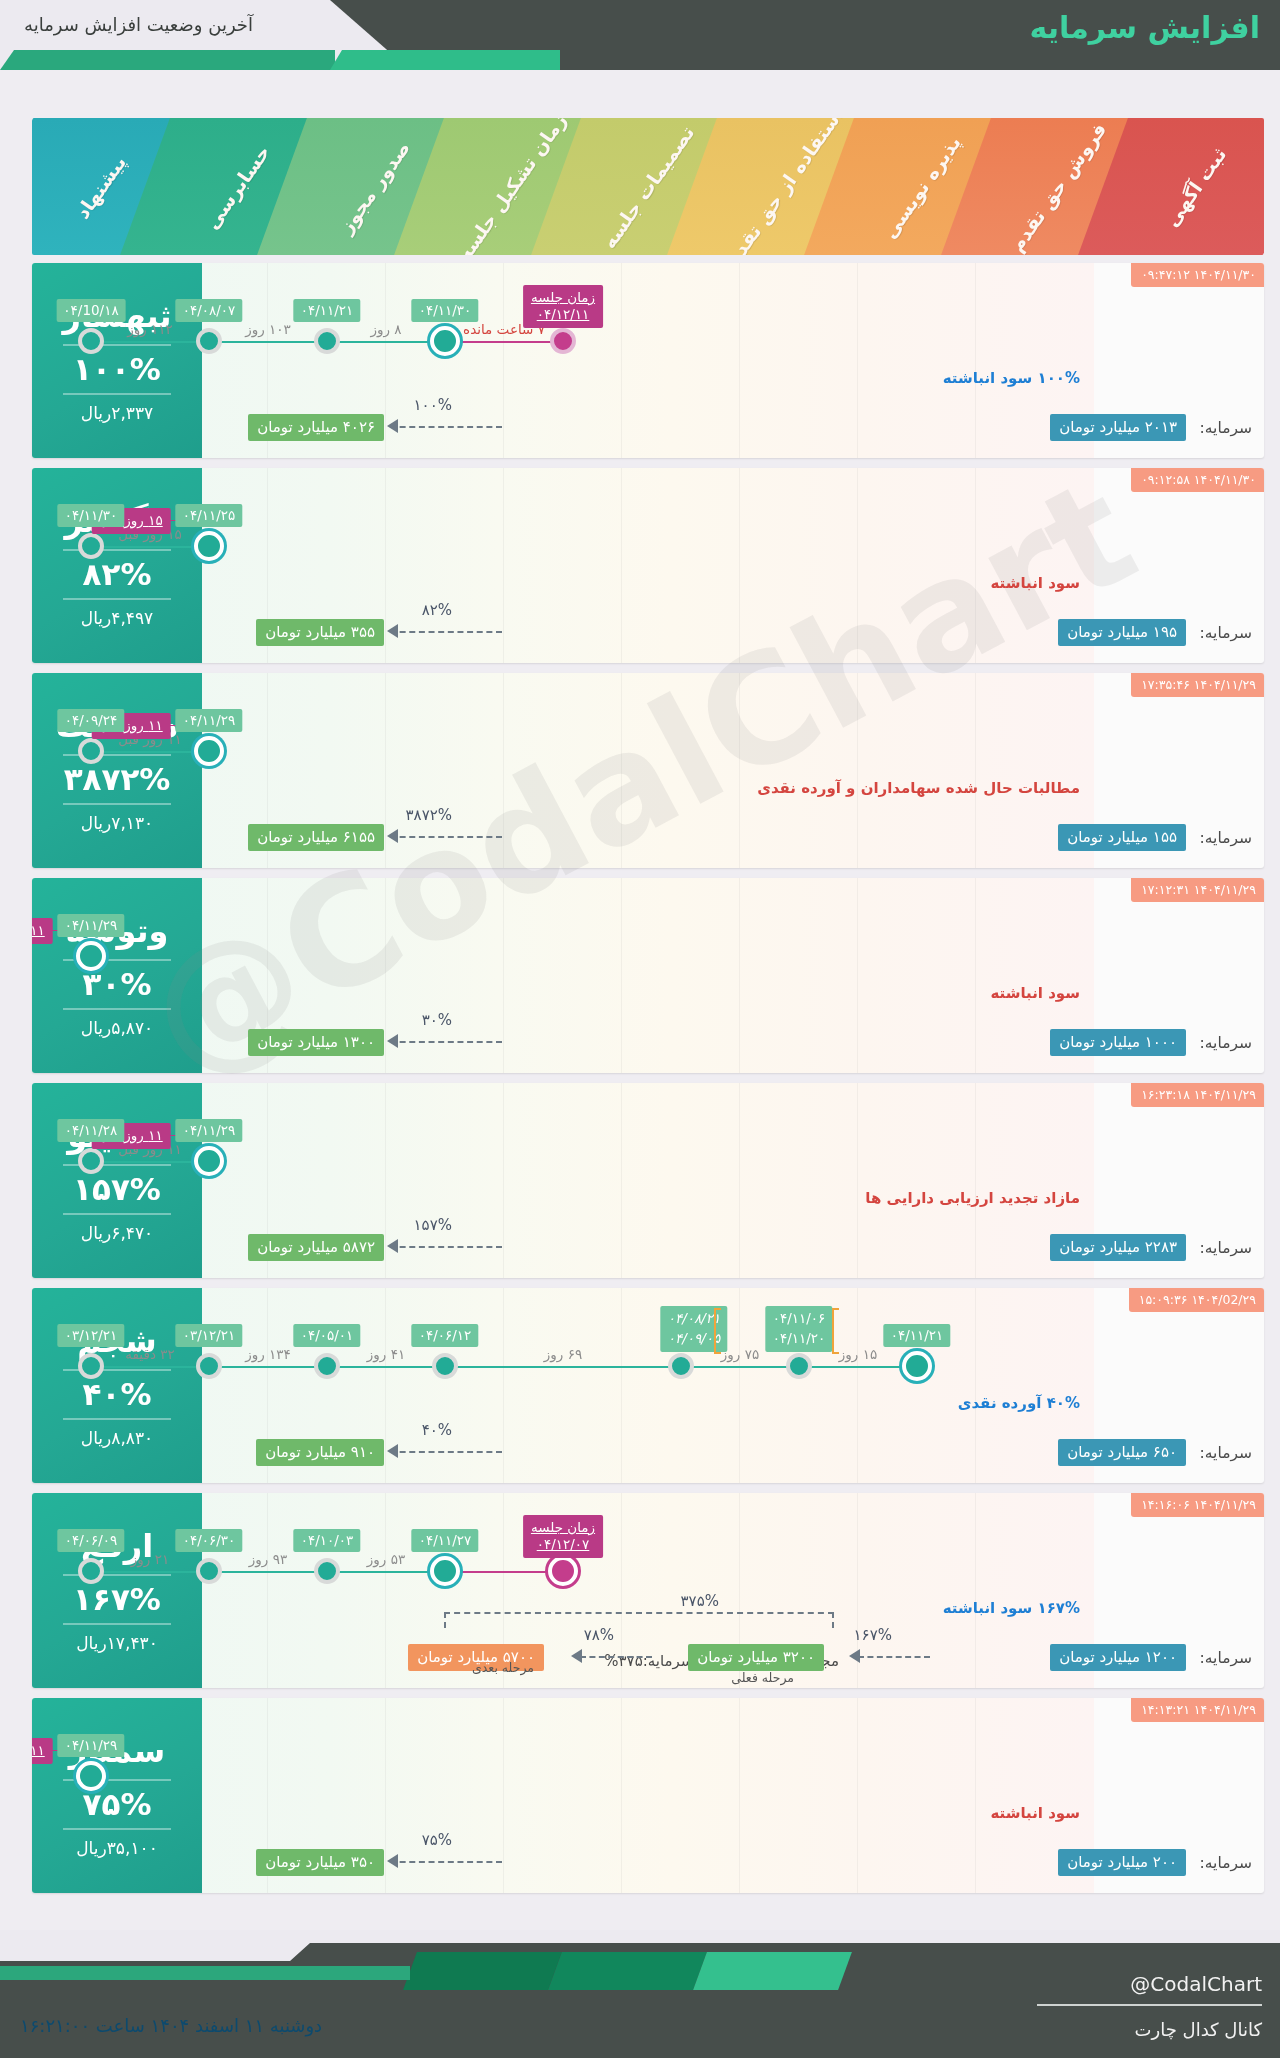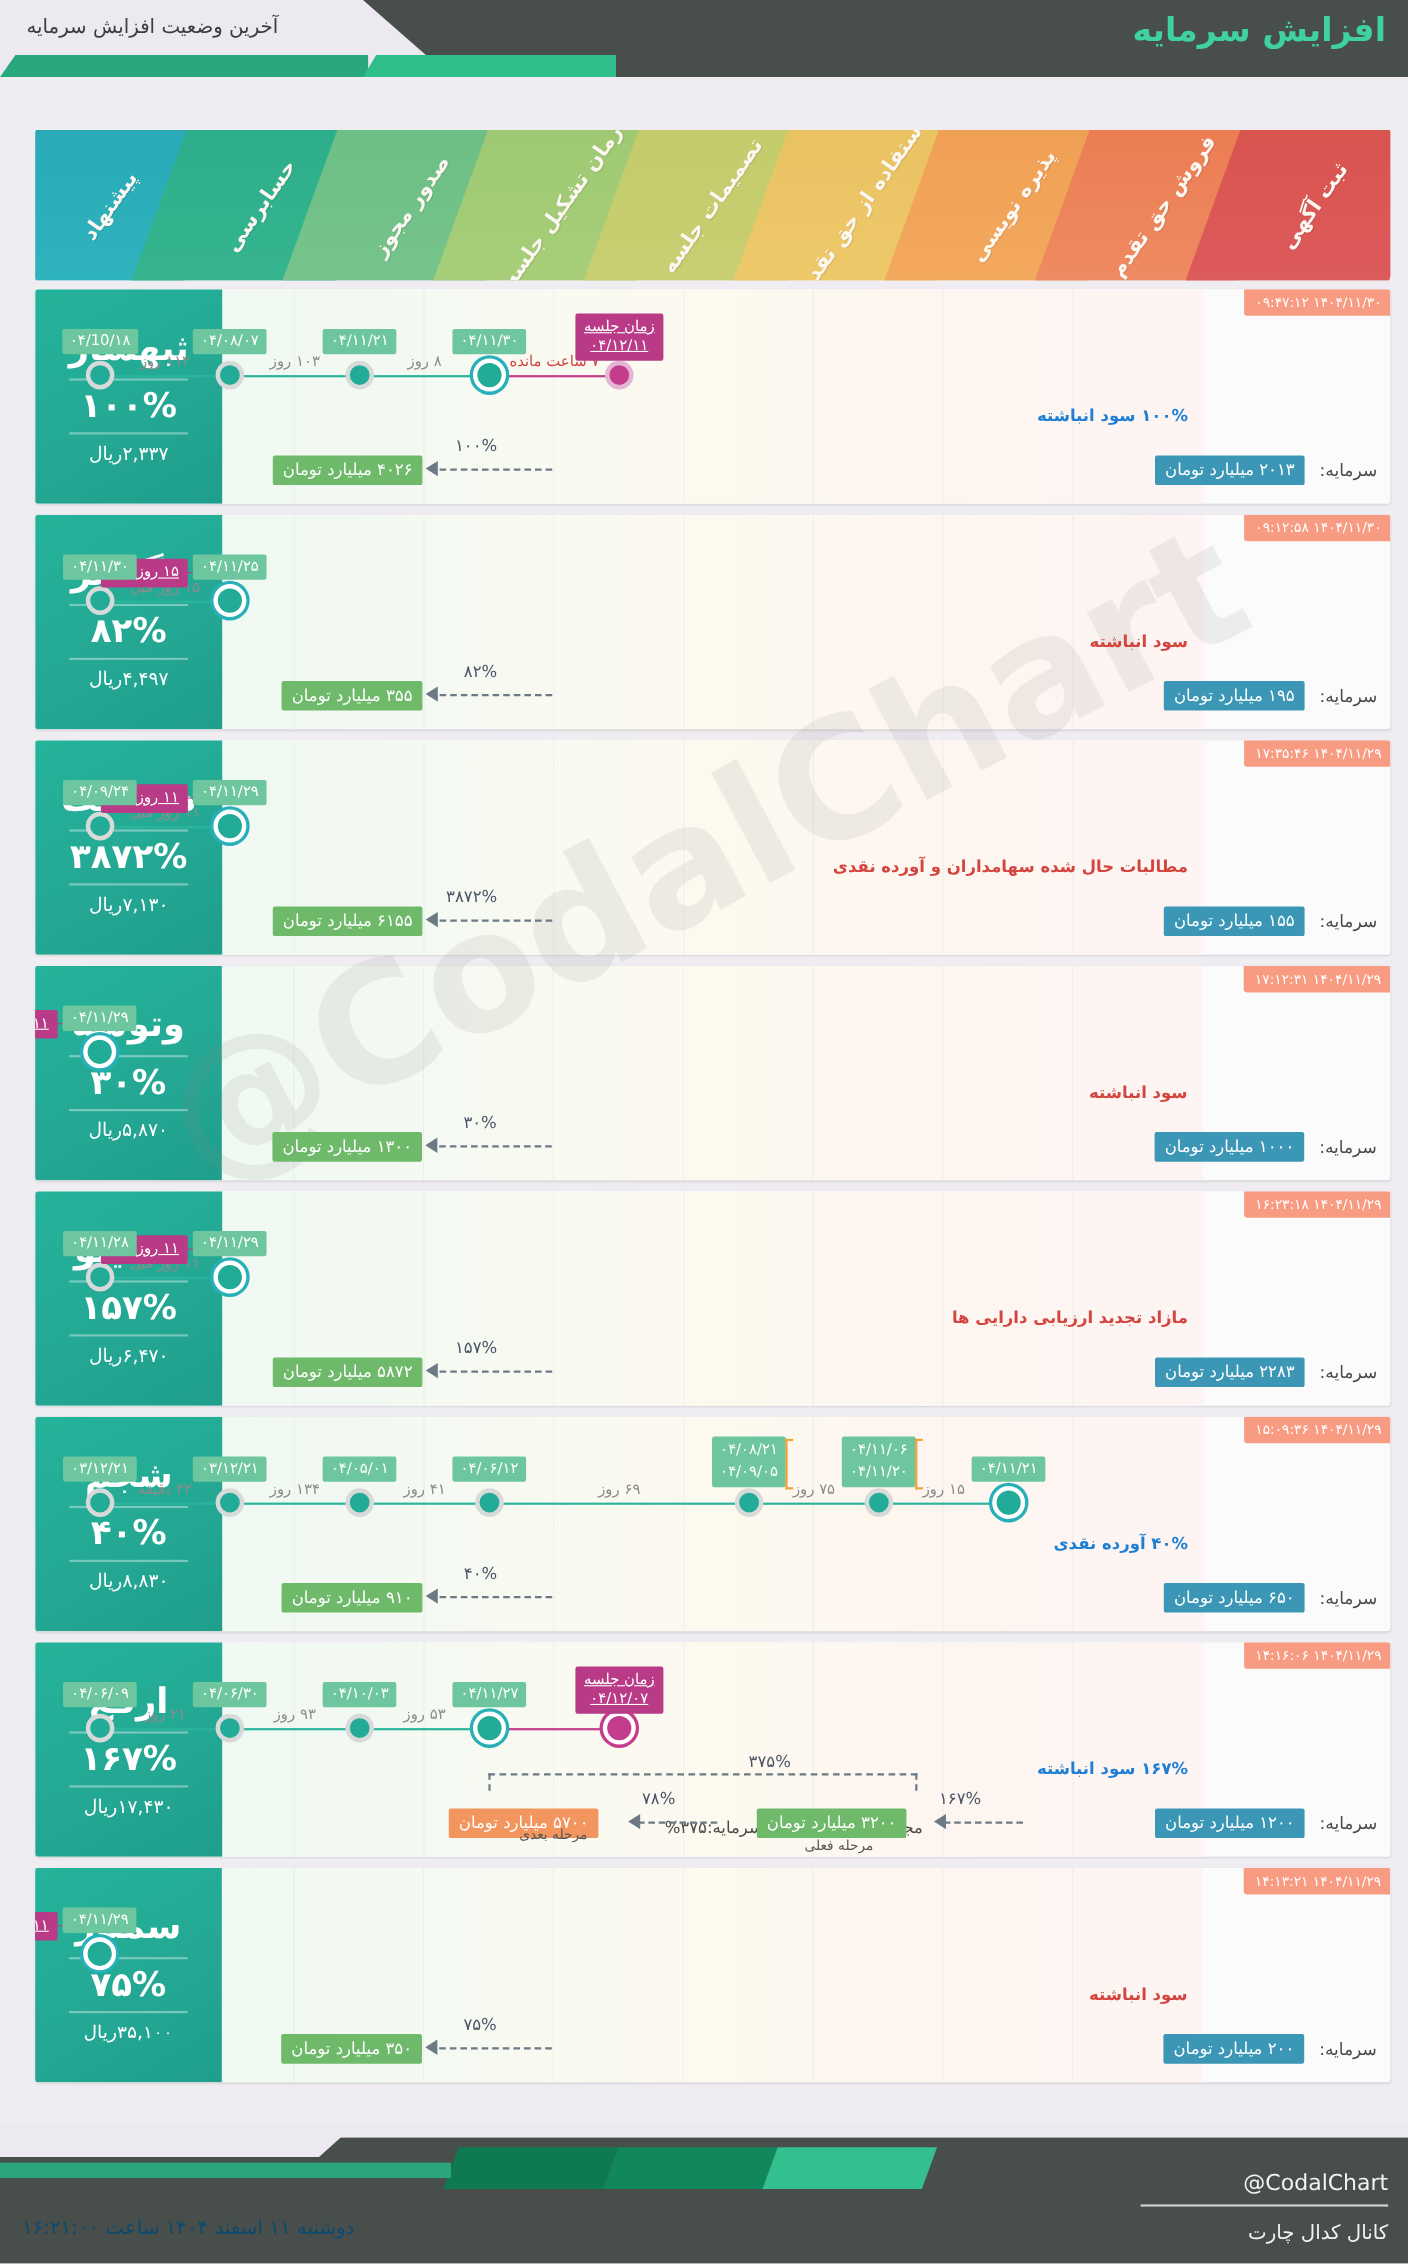--- a/index.html
+++ b/index.html
@@ -450,7 +450,7 @@
         <div class="date-chip" style="right: 1003px; top: 36px;">۰۳/۱۲/۲۱</div>
         <div class="note blue" style="right: 14px; top: 106px;">۴۰% آورده نقدی</div>
       </div>
-      <div class="ts-badge">۱۴۰۴/۱۱/۲۹ ۱۵:۰۹:۳۶</div>
+      <div class="ts-badge">۱۴۰۴/02/۲۹ ۱۵:۰۹:۳۶</div>
       <div class="comp-panel">
         <div class="comp-name">شجم</div>
         <div class="comp-div"></div>

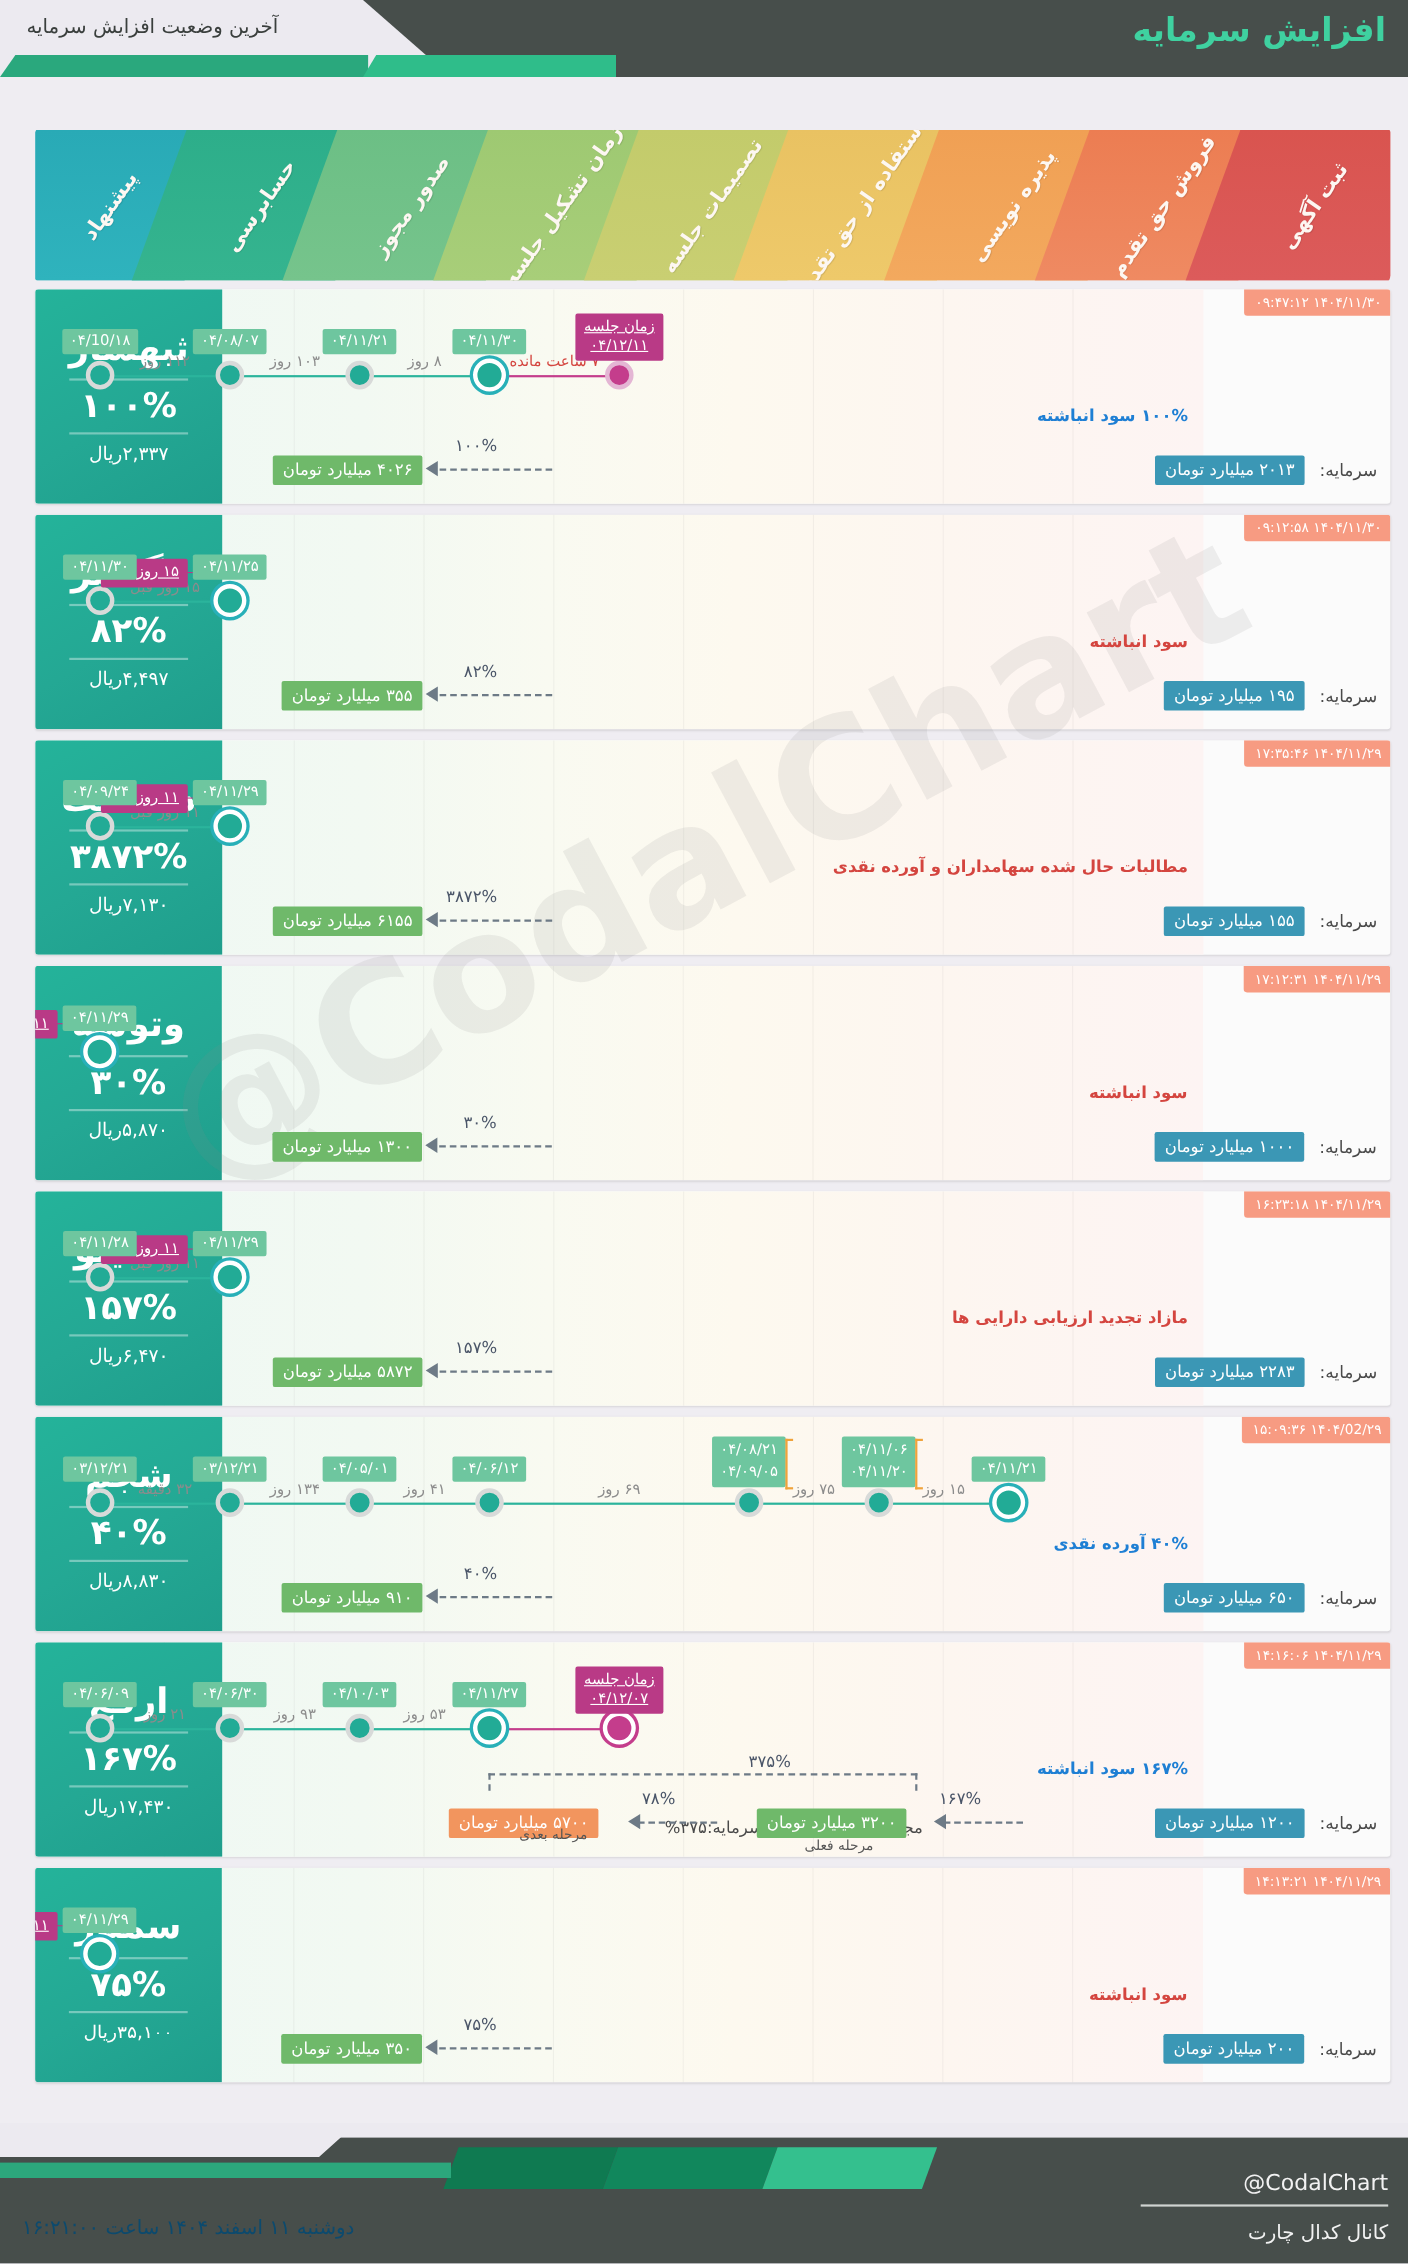--- a/index.html
+++ b/index.html
@@ -435,7 +435,7 @@
         </div>
         <div class="brace" style="right: 255px; top: 20px; height: 46px;"></div>
         <div class="node" style="right: 413px; top: 78px;"></div>
-        <div class="date-chip stacked" style="right: 413px; top: 18px;">
+        <div class="date-chip stacked" style="right: 400px; top: 18px; font-style: italic;">
           <div>۰۴/۰۸/۲۱</div>
           <div>۰۴/۰۹/۰۵</div>
         </div>

